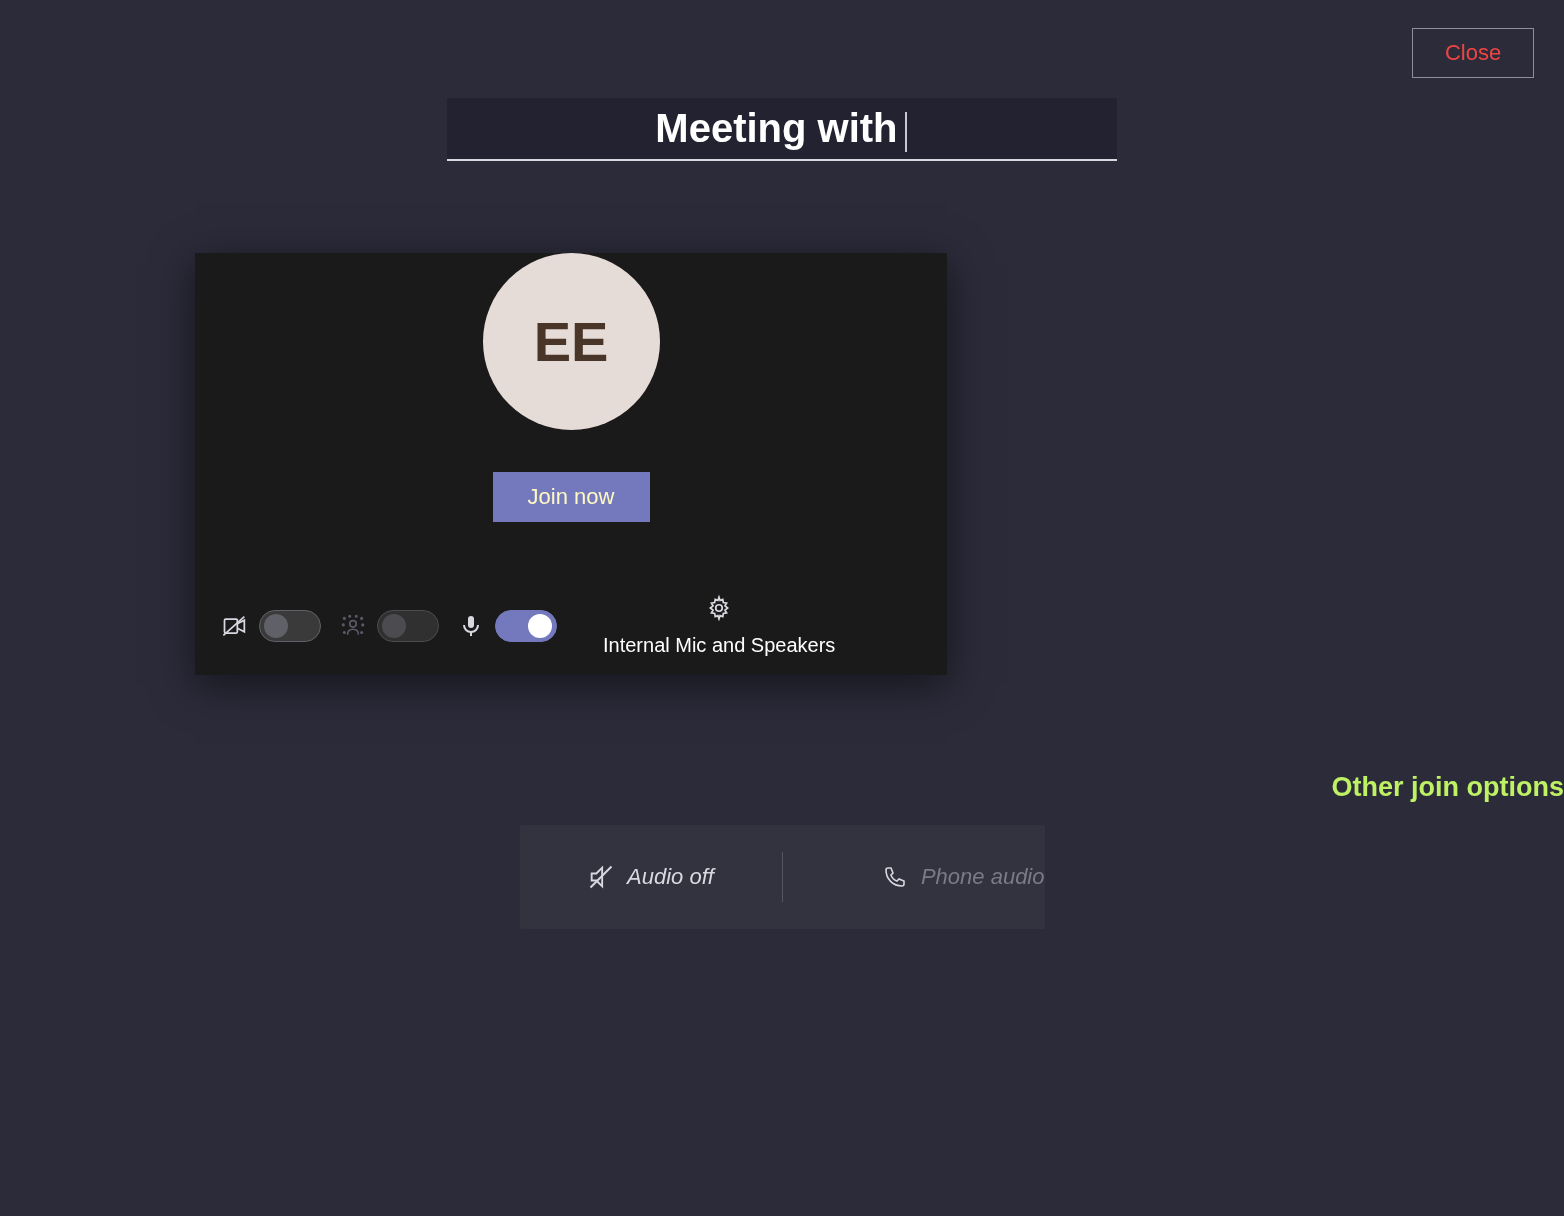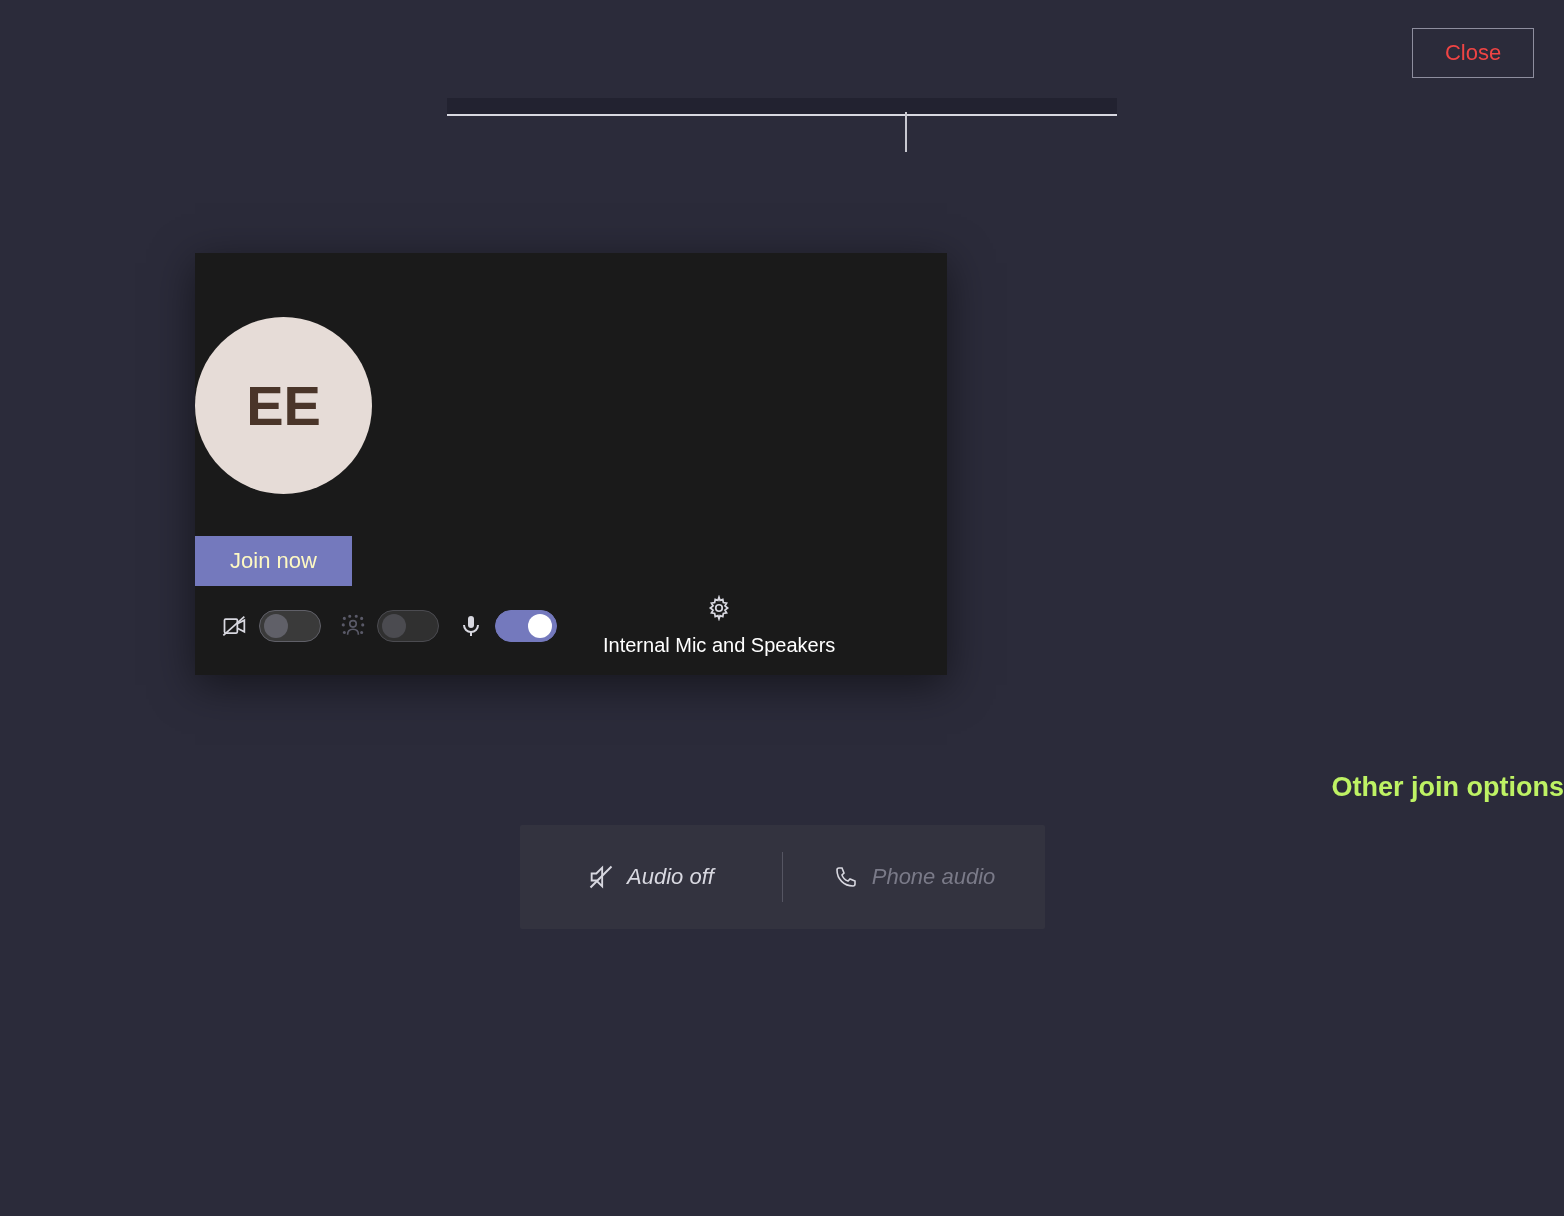--- a/index.html
+++ b/index.html
@@ -223,6 +223,7 @@
 
 <div class="header">
   <div class="title-input-wrap">
+    <input class="title-input" type="text" value="Meeting with " style="">
     <span class="cursor-bar"></span>
   </div>
 </div>

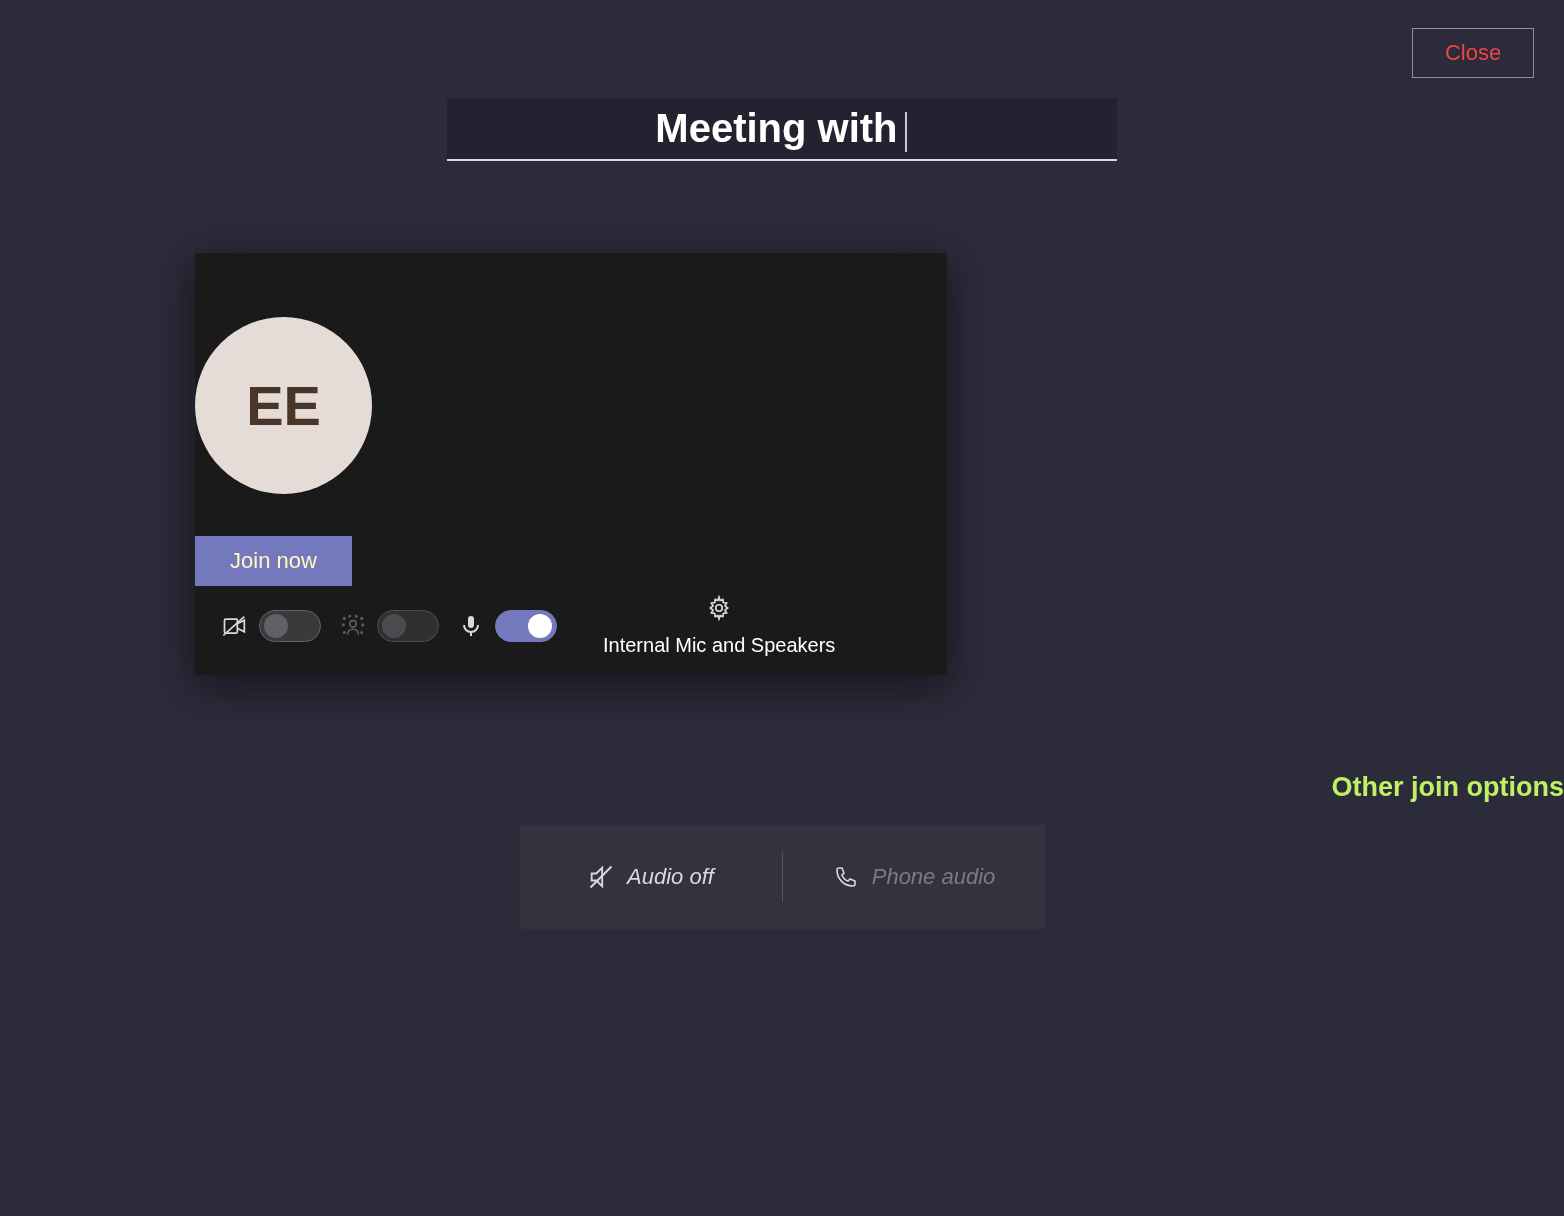--- a/index.html
+++ b/index.html
@@ -78,8 +78,7 @@
       box-shadow: 0 10px 40px rgba(0,0,0,0.5);
       display: flex;
       flex-direction: column;
-      align-items: flex-start;
-      padding-top: 64px;
+      align-items: center;
     }
     .avatar {
       width: 177px;

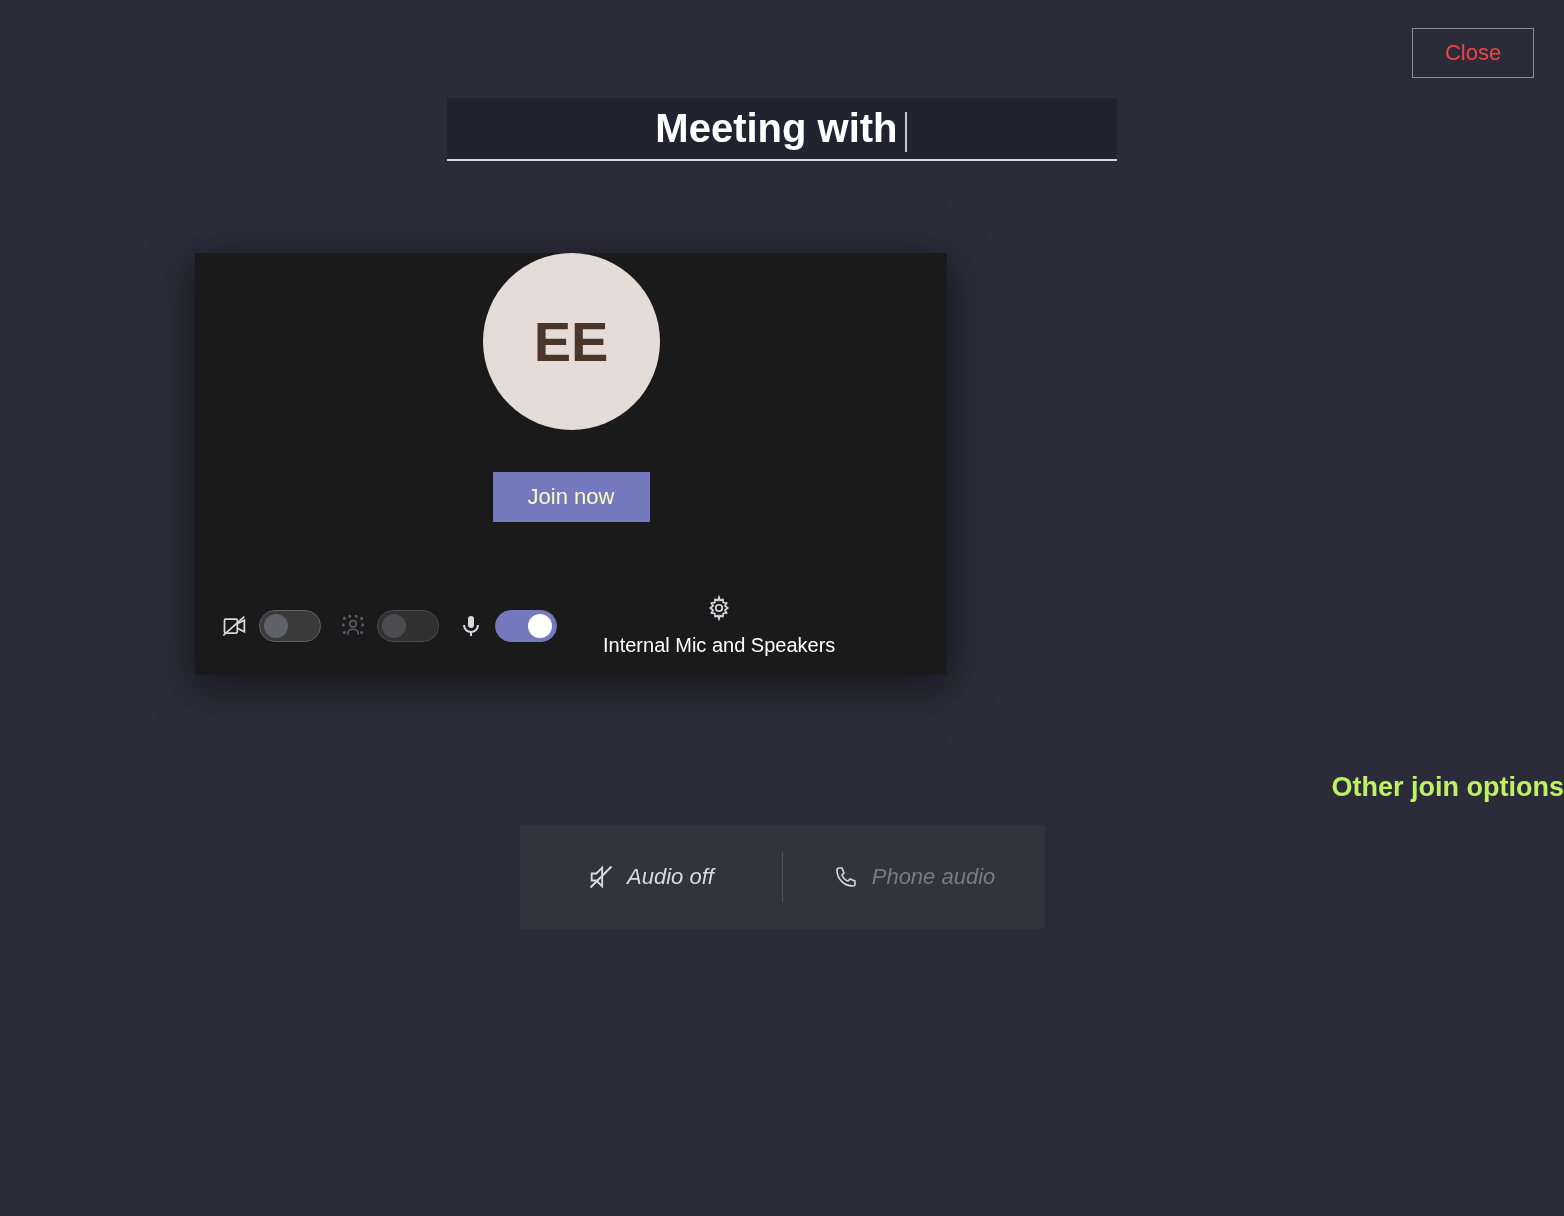--- a/index.html
+++ b/index.html
@@ -207,6 +207,7 @@
     }
     .option-btn.dim {
       color: #7a7a88;
+      justify-content: flex-end;
     }
     .divider {
       width: 1px;

